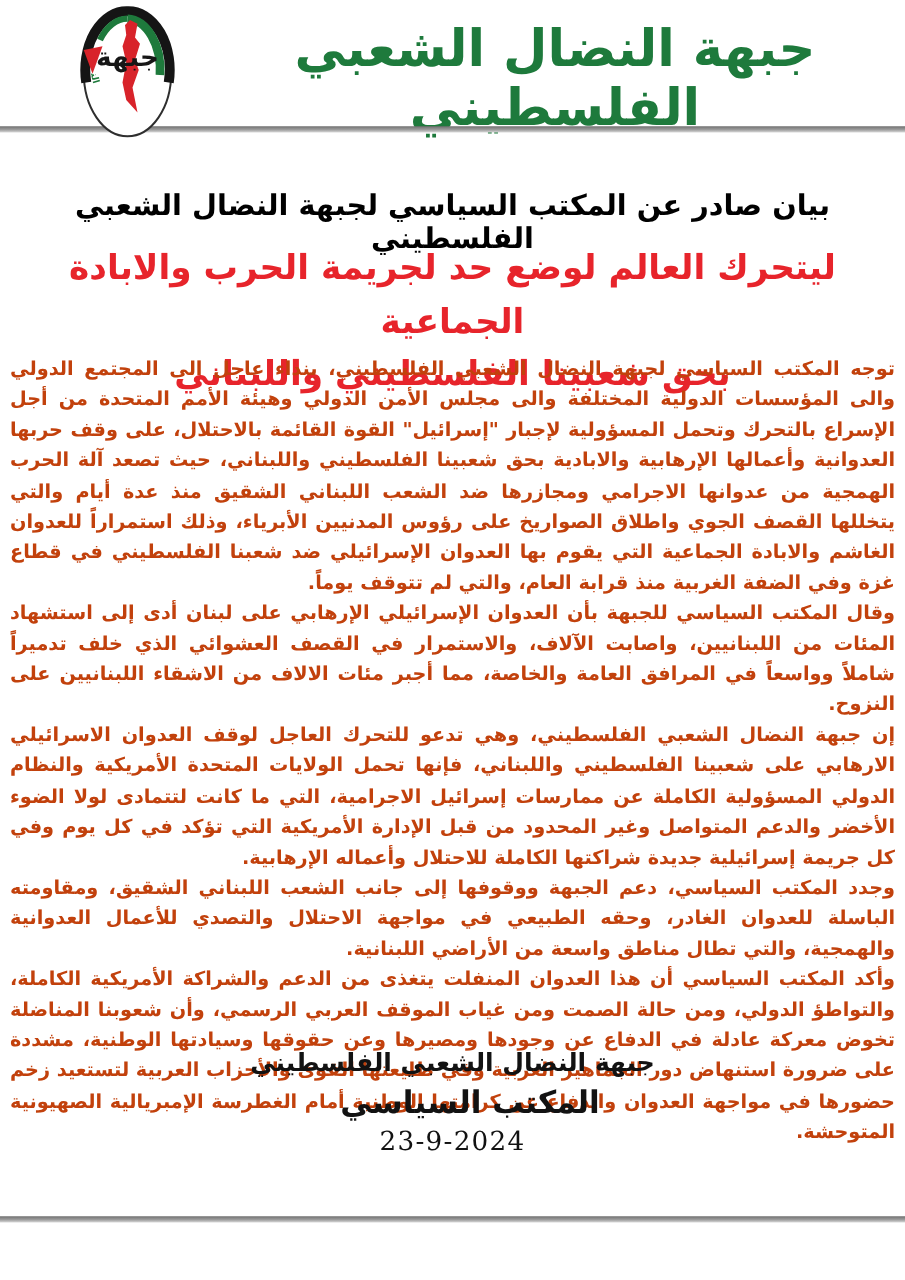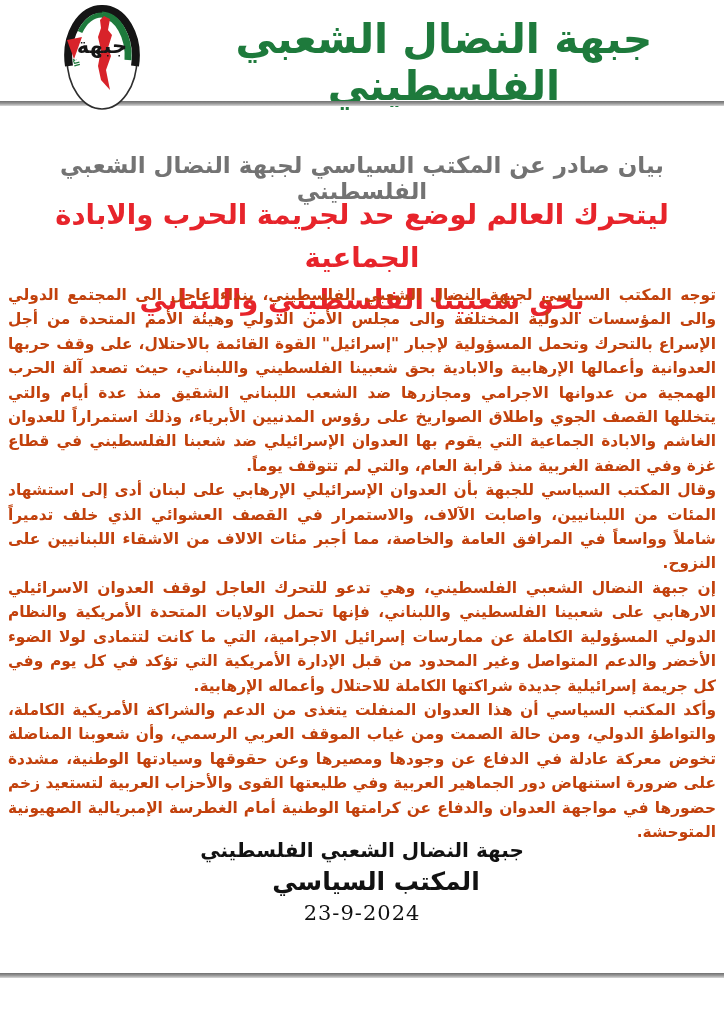--- a/index.html
+++ b/index.html
@@ -27,7 +27,7 @@
   .stmt-title-black{
     position:absolute;top:152px;left:0;width:724px;
     text-align:center;direction:rtl;
-    color:#737373;font-size:23px;font-weight:bold;
+    color:#000000;font-size:23px;font-weight:bold;
   }
   .stmt-title-red{
     position:absolute;top:193px;left:0;width:724px;

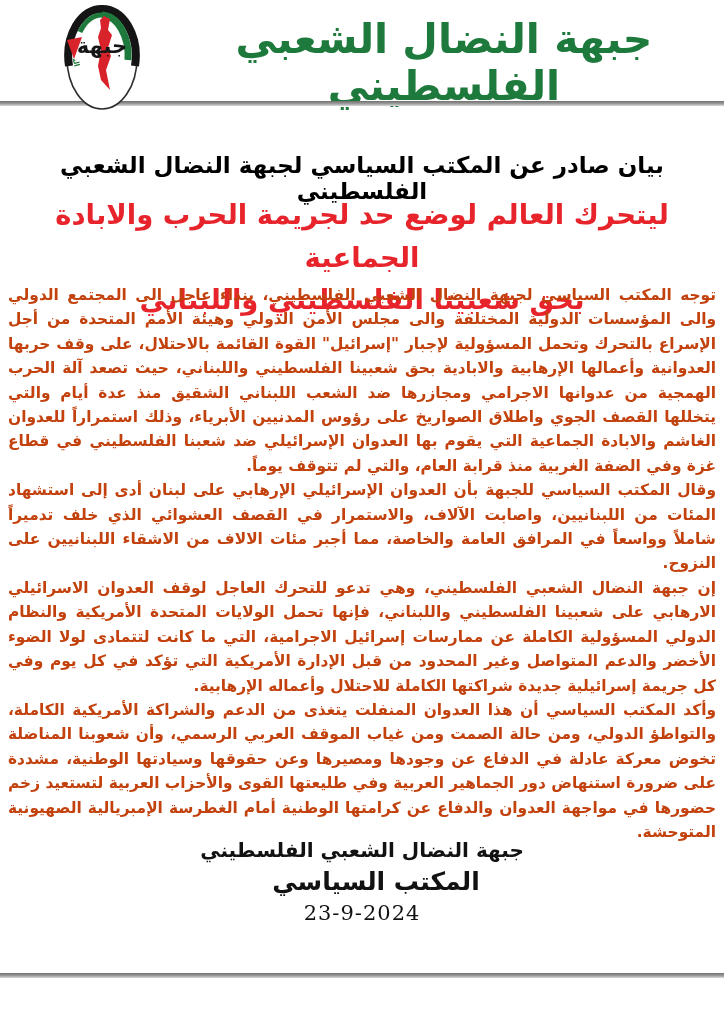--- a/index.html
+++ b/index.html
@@ -95,6 +95,7 @@
   <p>توجه المكتب السياسي لجبهة النضال الشعبي الفلسطيني، بنداء عاجل الى المجتمع الدولي والى المؤسسات الدولية المختلفة والى مجلس الأمن الدولي وهيئة الأمم المتحدة من أجل الإسراع بالتحرك وتحمل المسؤولية لإجبار "إسرائيل" القوة القائمة بالاحتلال، على وقف حربها العدوانية وأعمالها الإرهابية والابادية بحق شعبينا الفلسطيني واللبناني، حيث تصعد آلة الحرب الهمجية من عدوانها الاجرامي ومجازرها ضد الشعب اللبناني الشقيق منذ عدة أيام والتي يتخللها القصف الجوي واطلاق الصواريخ على رؤوس المدنيين الأبرياء، وذلك استمراراً للعدوان الغاشم والابادة الجماعية التي يقوم بها العدوان الإسرائيلي ضد شعبنا الفلسطيني في قطاع غزة وفي الضفة الغربية منذ قرابة العام، والتي لم تتوقف يوماً.</p>
   <p>وقال المكتب السياسي للجبهة بأن العدوان الإسرائيلي الإرهابي على لبنان أدى إلى استشهاد المئات من اللبنانيين، واصابت الآلاف، والاستمرار في القصف العشوائي الذي خلف تدميراً شاملاً وواسعاً في المرافق العامة والخاصة، مما أجبر مئات الالاف من الاشقاء اللبنانيين على النزوح.</p>
   <p>إن جبهة النضال الشعبي الفلسطيني، وهي تدعو للتحرك العاجل لوقف العدوان الاسرائيلي الارهابي على شعبينا الفلسطيني واللبناني، فإنها تحمل الولايات المتحدة الأمريكية والنظام الدولي المسؤولية الكاملة عن ممارسات إسرائيل الاجرامية، التي ما كانت لتتمادى لولا الضوء الأخضر والدعم المتواصل وغير المحدود من قبل الإدارة الأمريكية التي تؤكد في كل يوم وفي كل جريمة إسرائيلية جديدة شراكتها الكاملة للاحتلال وأعماله الإرهابية.</p>
+  <p>وجدد المكتب السياسي، دعم الجبهة ووقوفها إلى جانب الشعب اللبناني الشقيق، ومقاومته الباسلة للعدوان الغادر، وحقه الطبيعي في مواجهة الاحتلال والتصدي للأعمال العدوانية والهمجية، والتي تطال مناطق واسعة من الأراضي اللبنانية.</p>
   <p>وأكد المكتب السياسي أن هذا العدوان المنفلت يتغذى من الدعم والشراكة الأمريكية الكاملة، والتواطؤ الدولي، ومن حالة الصمت ومن غياب الموقف العربي الرسمي، وأن شعوبنا المناضلة تخوض معركة عادلة في الدفاع عن وجودها ومصيرها وعن حقوقها وسيادتها الوطنية، مشددة على ضرورة استنهاض دور الجماهير العربية وفي طليعتها القوى والأحزاب العربية لتستعيد زخم حضورها في مواجهة العدوان والدفاع عن كرامتها الوطنية أمام الغطرسة الإمبريالية الصهيونية المتوحشة.</p>
 </div>
 

